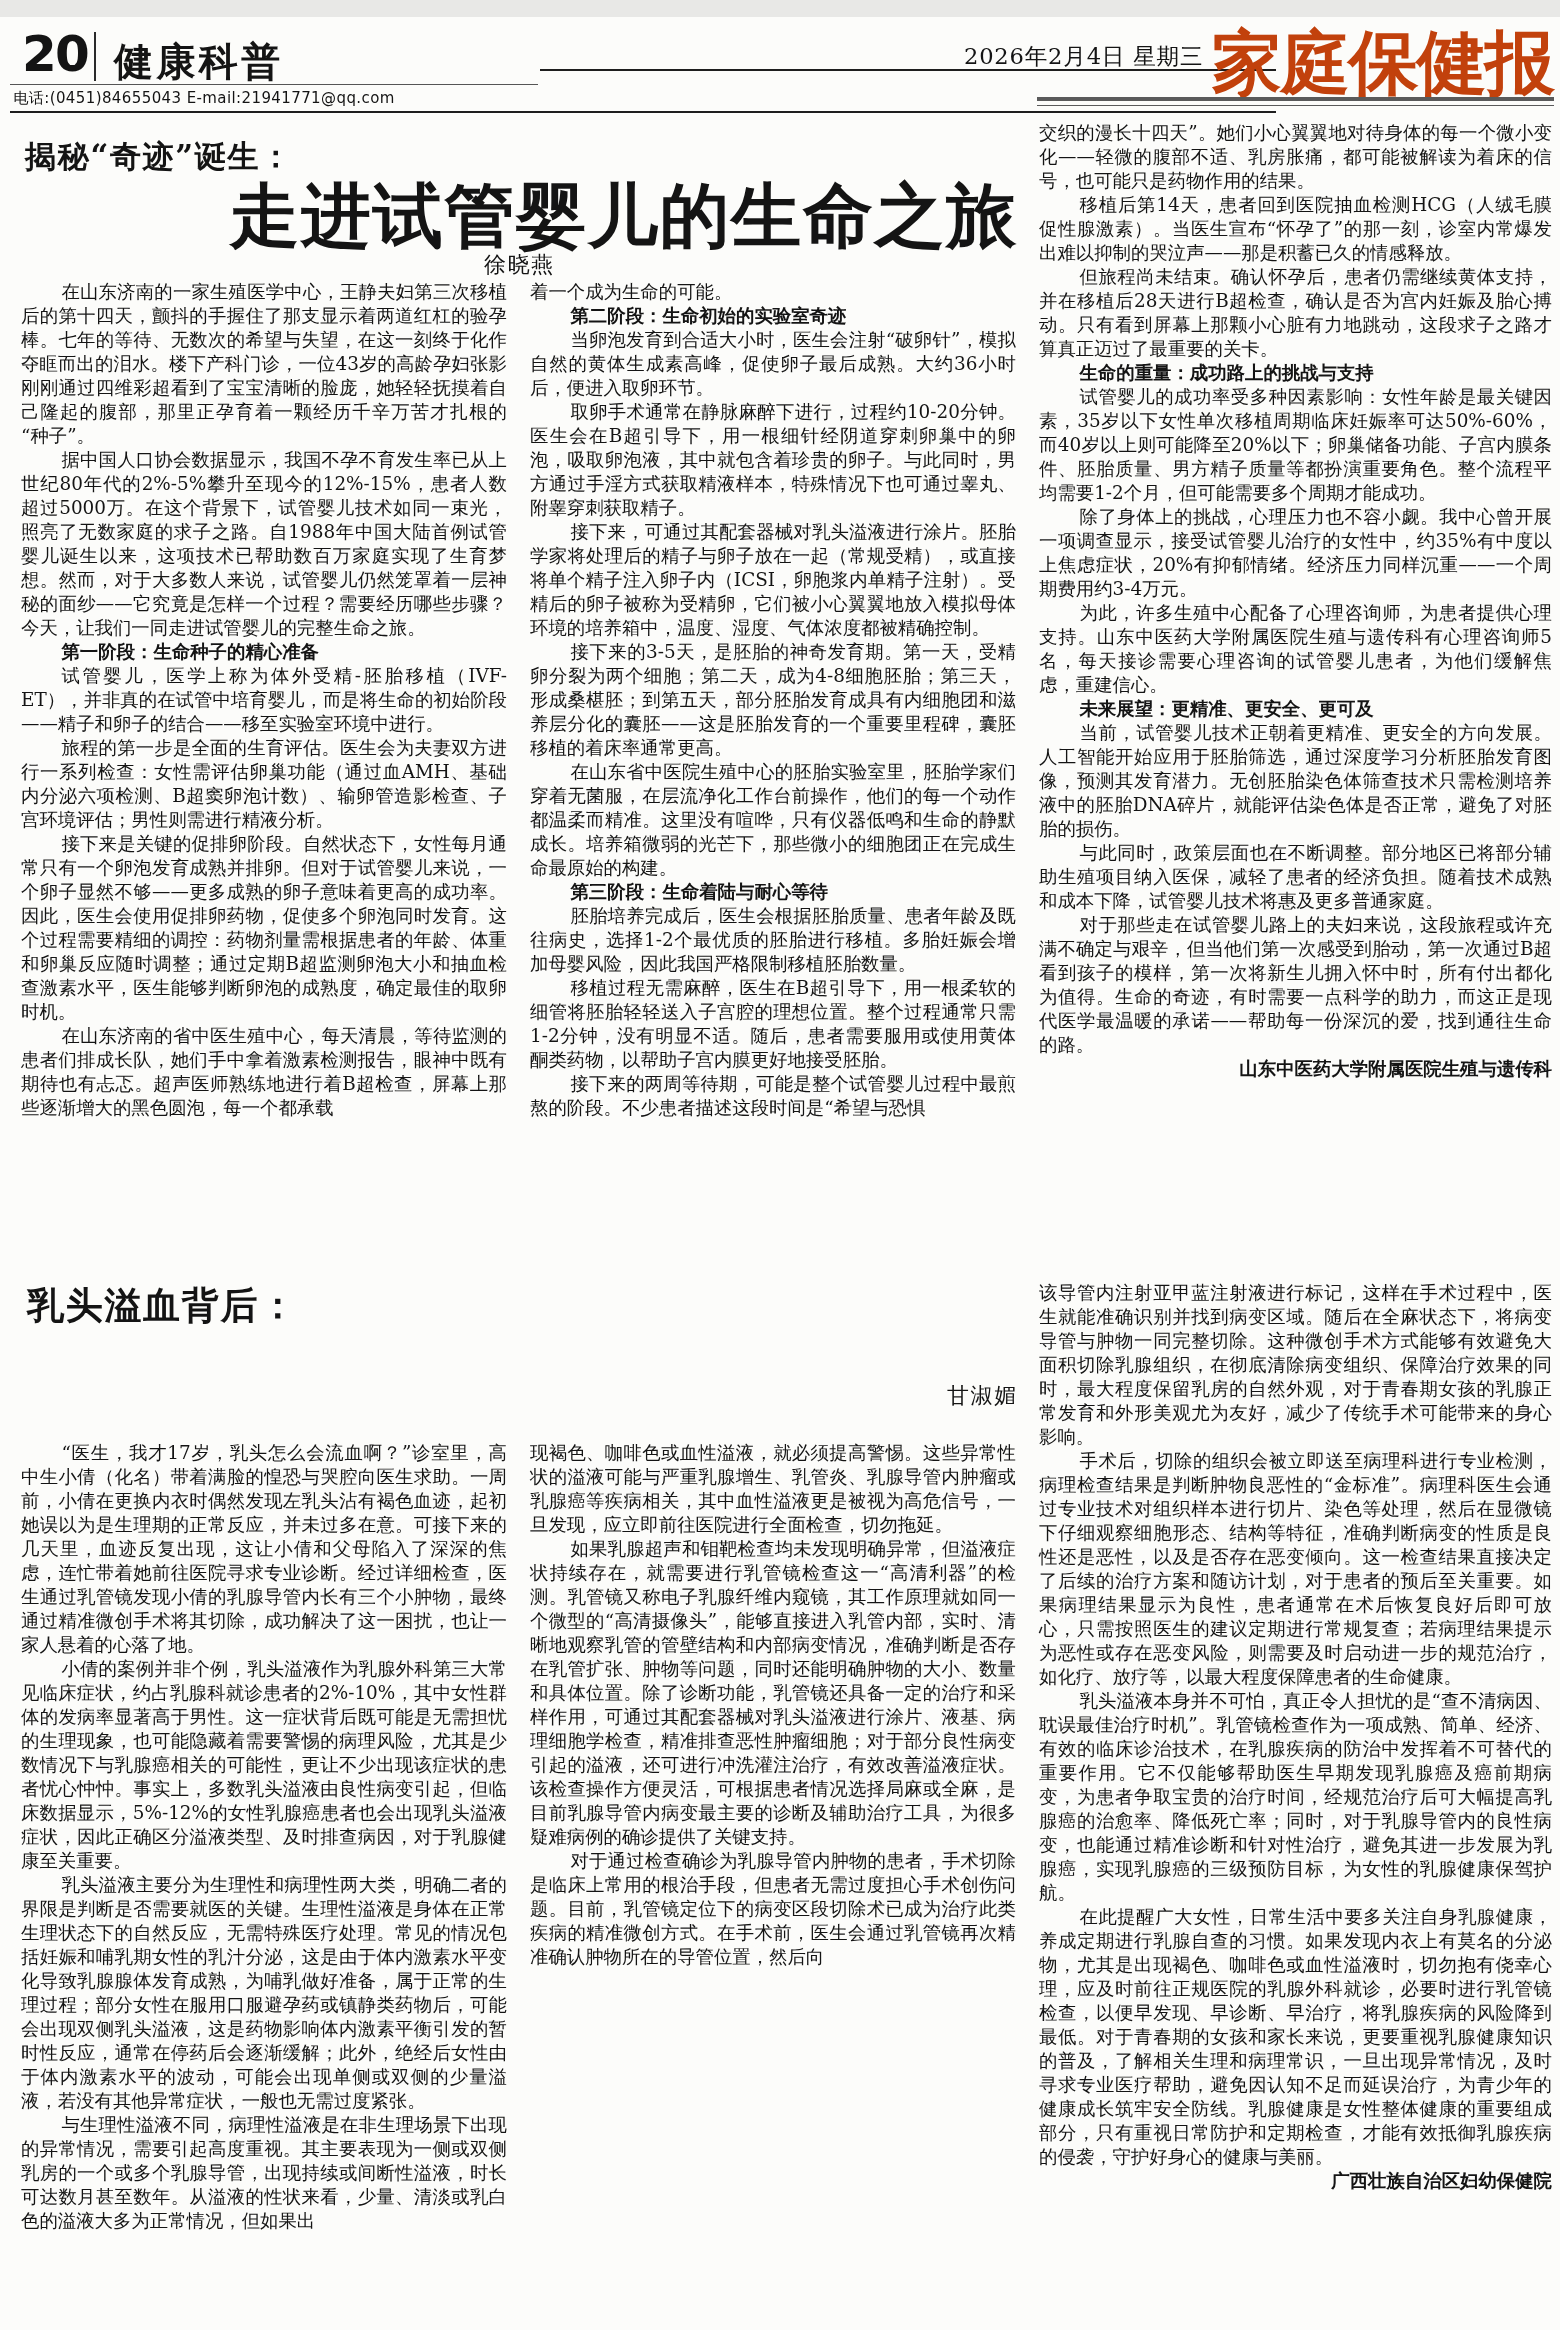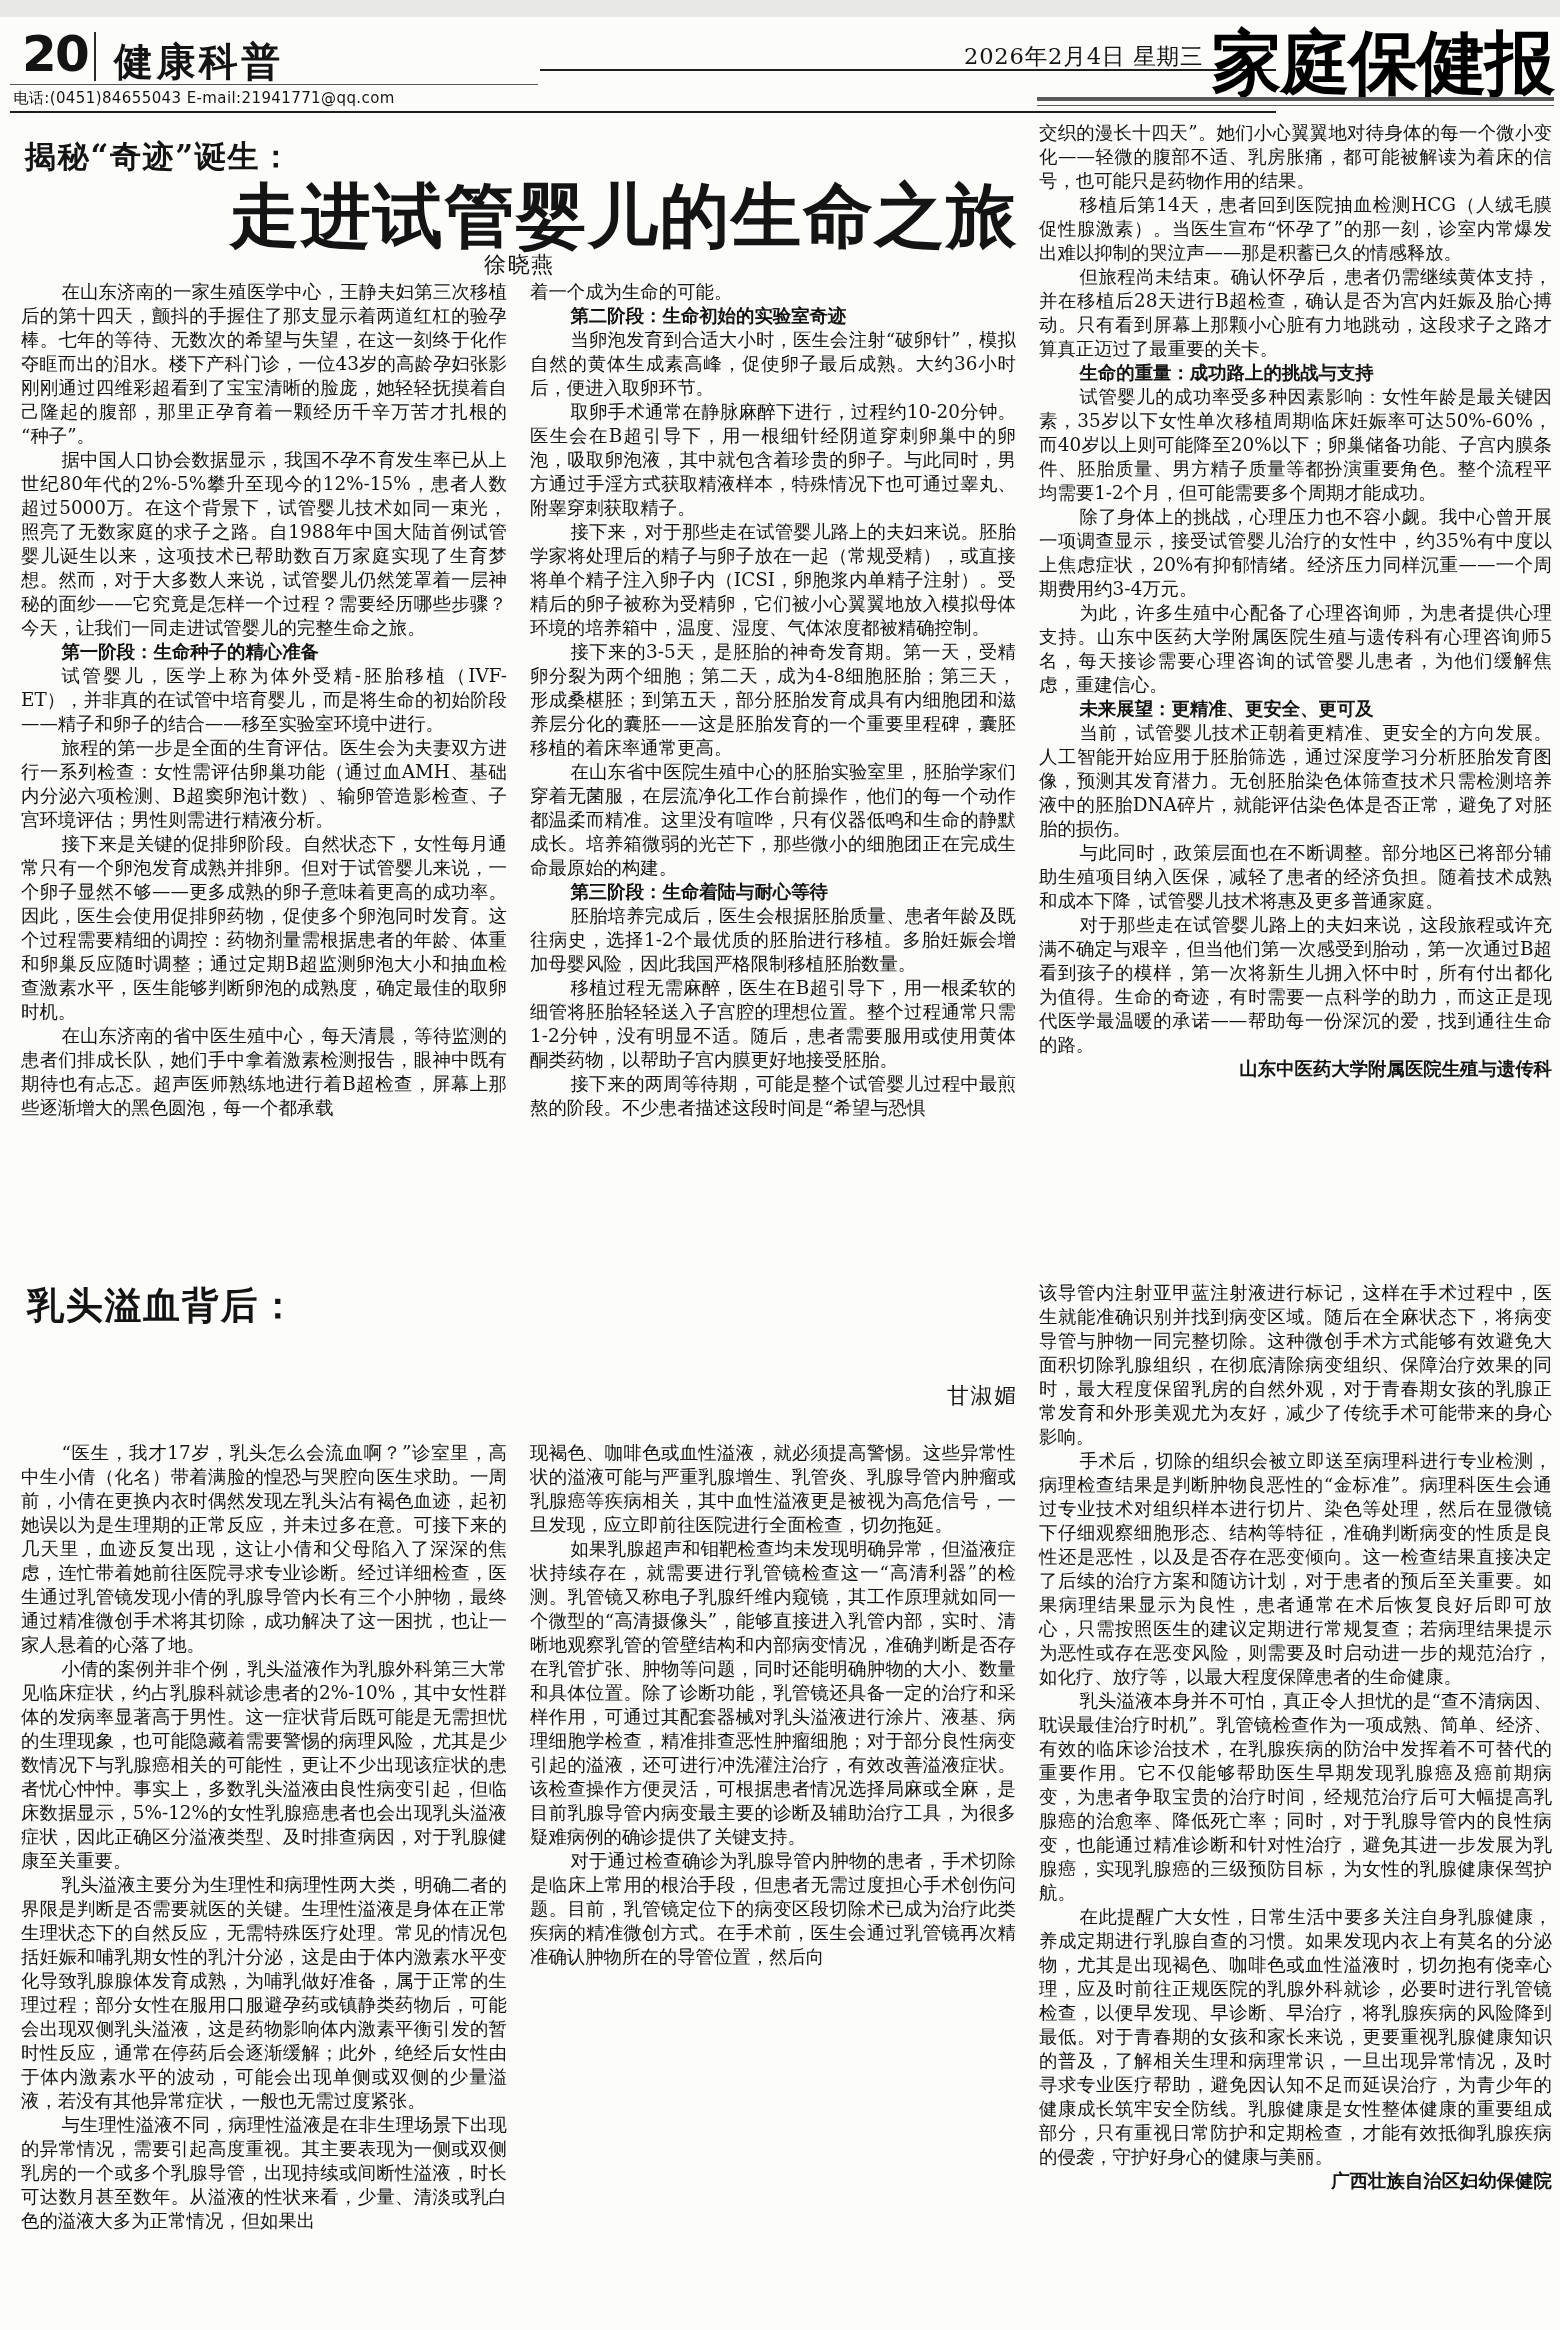--- a/index.html
+++ b/index.html
@@ -19,7 +19,7 @@
     font-family:"DejaVu Sans","Liberation Sans",sans-serif;}
   .rule-c{position:absolute;left:10px;top:94px;width:1266px;height:1.7px;background:#1e1e1e;}
   .date{position:absolute;left:964px;top:23.5px;font-size:22.6px;letter-spacing:0.8px;}
-  .masthead{position:absolute;right:6.7px;top:0px;font-size:70px;font-weight:bold;color:#000000;
+  .masthead{position:absolute;right:6.7px;top:0px;font-size:70px;font-weight:bold;color:#c2410c;
     letter-spacing:-1.7px;white-space:nowrap;}
   .masthead-rule1{position:absolute;left:1037px;top:80px;width:517px;height:4.2px;background:#5a5a5a;}
   .masthead-rule2{position:absolute;left:1037px;top:88px;width:517px;height:0.8px;background:#5a5a5a;}

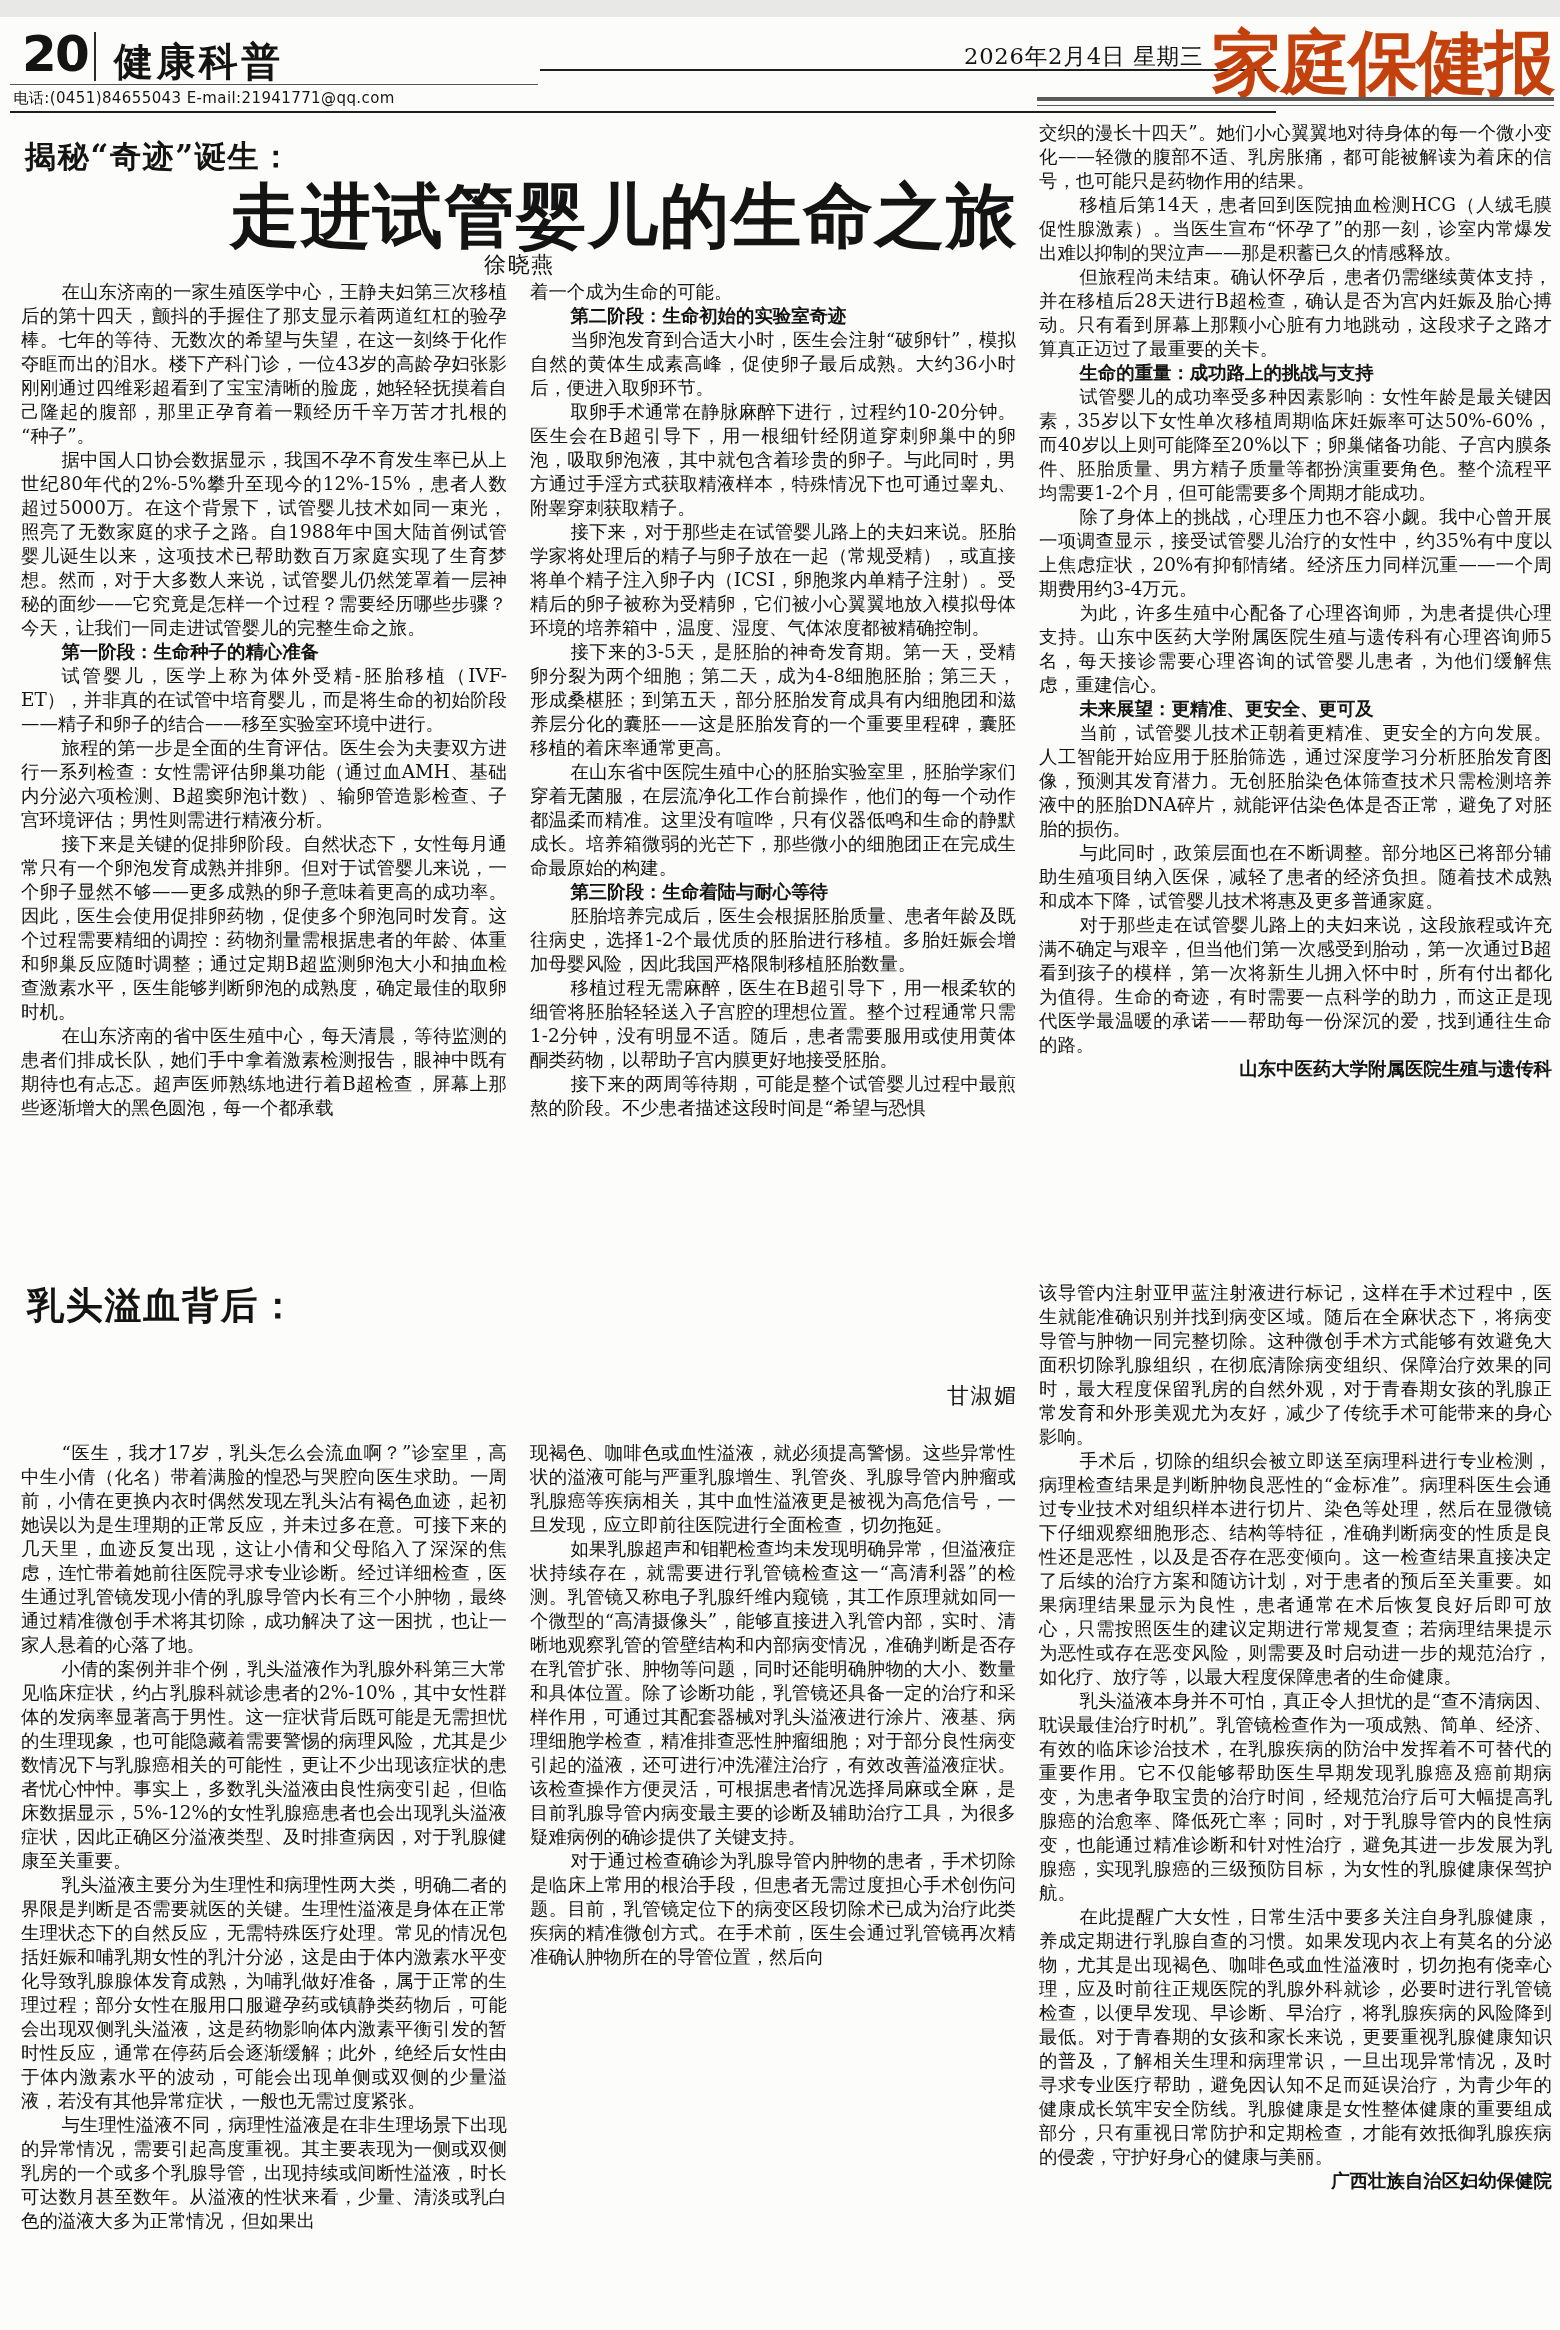--- a/index.html
+++ b/index.html
@@ -80,7 +80,7 @@
       <p class="h">第二阶段：生命初始的实验室奇迹</p>
       <p class="p">当卵泡发育到合适大小时，医生会注射“破卵针”，模拟自然的黄体生成素高峰，促使卵子最后成熟。大约36小时后，便进入取卵环节。</p>
       <p class="p">取卵手术通常在静脉麻醉下进行，过程约10-20分钟。医生会在B超引导下，用一根细针经阴道穿刺卵巢中的卵泡，吸取卵泡液，其中就包含着珍贵的卵子。与此同时，男方通过手淫方式获取精液样本，特殊情况下也可通过睾丸、附睾穿刺获取精子。</p>
-      <p class="p">接下来，对于那些走在试管婴儿路上的夫妇来说。胚胎学家将处理后的精子与卵子放在一起（常规受精），或直接将单个精子注入卵子内（ICSI，卵胞浆内单精子注射）。受精后的卵子被称为受精卵，它们被小心翼翼地放入模拟母体环境的培养箱中，温度、湿度、气体浓度都被精确控制。</p>
+      <p class="p">接下来，可通过其配套器械对乳头溢液进行涂片。胚胎学家将处理后的精子与卵子放在一起（常规受精），或直接将单个精子注入卵子内（ICSI，卵胞浆内单精子注射）。受精后的卵子被称为受精卵，它们被小心翼翼地放入模拟母体环境的培养箱中，温度、湿度、气体浓度都被精确控制。</p>
       <p class="p">接下来的3-5天，是胚胎的神奇发育期。第一天，受精卵分裂为两个细胞；第二天，成为4-8细胞胚胎；第三天，形成桑椹胚；到第五天，部分胚胎发育成具有内细胞团和滋养层分化的囊胚——这是胚胎发育的一个重要里程碑，囊胚移植的着床率通常更高。</p>
       <p class="p">在山东省中医院生殖中心的胚胎实验室里，胚胎学家们穿着无菌服，在层流净化工作台前操作，他们的每一个动作都温柔而精准。这里没有喧哗，只有仪器低鸣和生命的静默成长。培养箱微弱的光芒下，那些微小的细胞团正在完成生命最原始的构建。</p>
       <p class="h">第三阶段：生命着陆与耐心等待</p>

